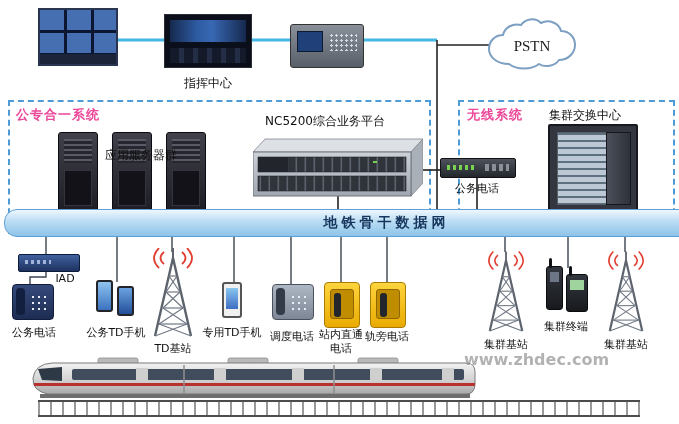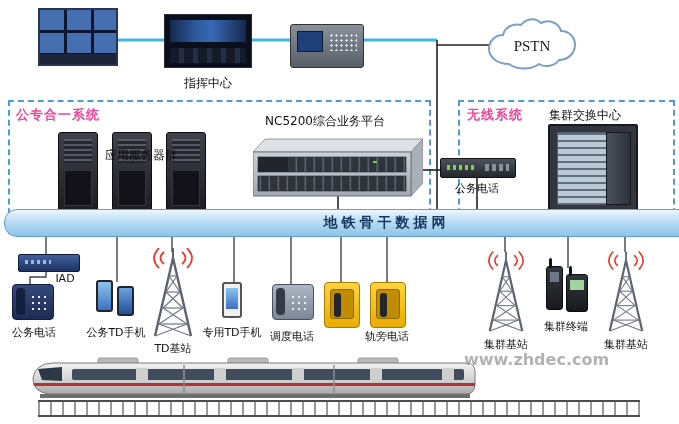--- a/index.html
+++ b/index.html
@@ -229,6 +229,7 @@
   <div class="label" style="left:266px;top:330px;width:52px;">调度电话</div>
 
   <div class="device callbox" style="left:324px;top:282px;width:34px;height:44px;"></div>
+  <div class="label" style="left:317px;top:328px;width:48px;">站内直通电话</div>
 
   <div class="device callbox" style="left:370px;top:282px;width:34px;height:44px;"></div>
   <div class="label" style="left:364px;top:330px;width:46px;">轨旁电话</div>

